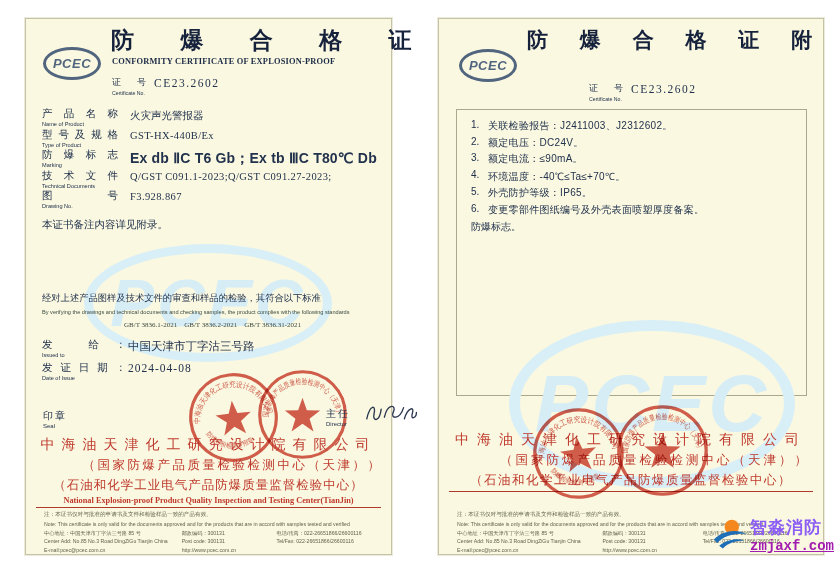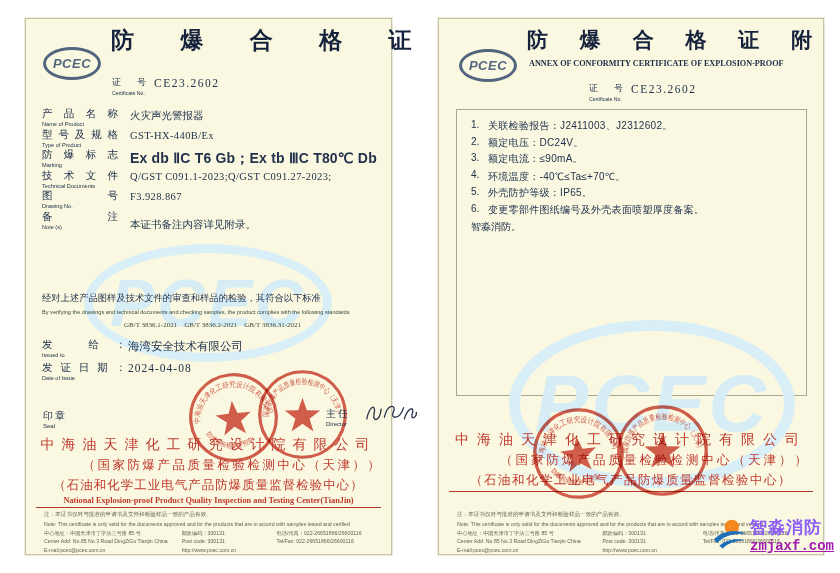--- a/index.html
+++ b/index.html
@@ -135,6 +135,7 @@
       <span>PCEC</span>
     </div>
     <div class="title t-left">防 爆 合 格 证</div>
+    <div class="subtitle s-left">CONFORMITY CERTIFICATE OF EXPLOSION-PROOF</div>
 
     <div class="certno-row cn-left">
       <div>

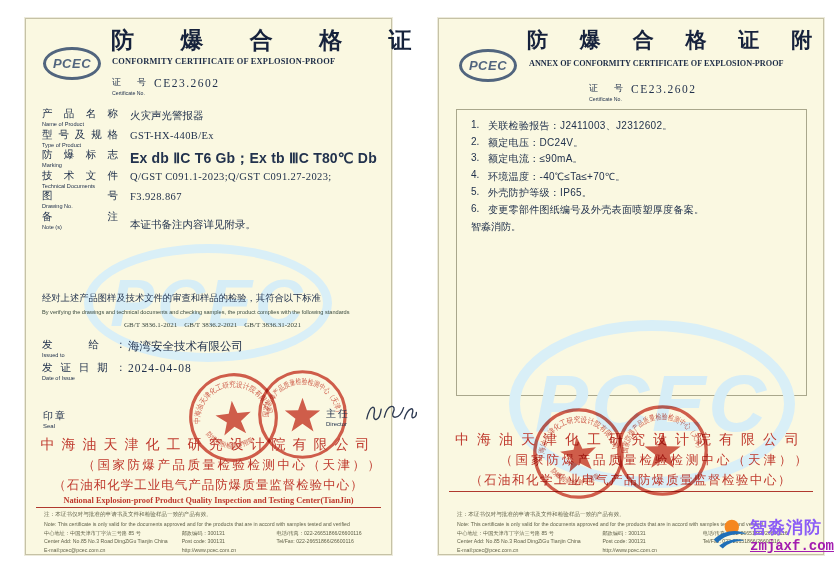--- a/index.html
+++ b/index.html
@@ -276,7 +276,6 @@
       <span>PCEC</span>
     </div>
     <div class="title t-right">防 爆 合 格 证 附 录</div>
-    <div class="subtitle s-right">ANNEX OF CONFORMITY CERTIFICATE OF EXPLOSION-PROOF</div>
 
     <div class="certno-row cn-right">
       <div>

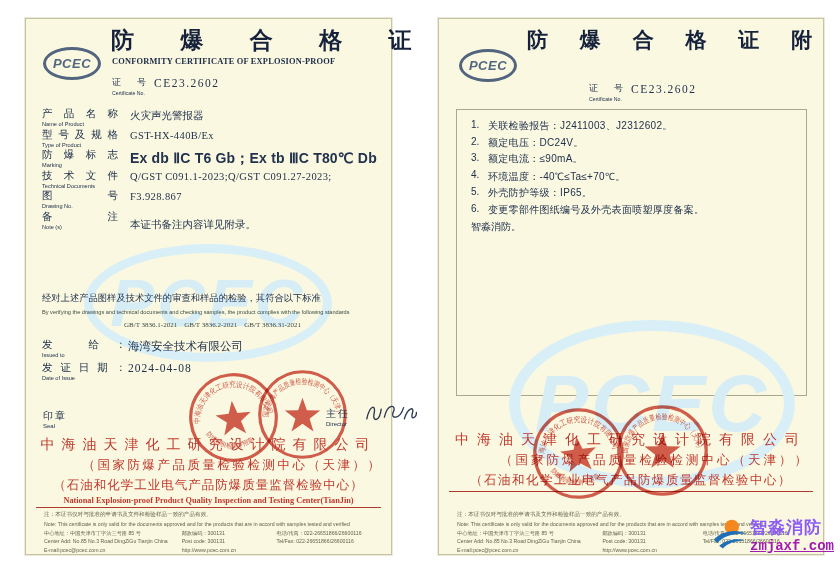--- a/index.html
+++ b/index.html
@@ -182,10 +182,6 @@
         <div class="fvalue mono">F3.928.867</div>
       </div>
       <div class="frow">
-        <div class="flabel">
-          <span class="flabel-cn">备注</span>
-          <span class="flabel-en">Note (s)</span>
-        </div>
         <div class="fvalue" style="padding-top:8px">本证书备注内容详见附录。</div>
       </div>
     </div>

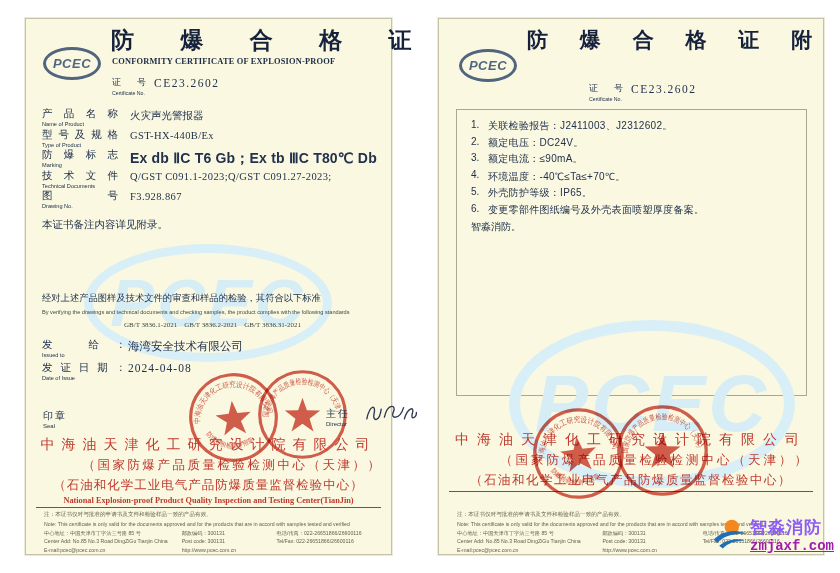--- a/index.html
+++ b/index.html
@@ -310,7 +310,7 @@
           <span class="anum">6.</span>
           <span class="atext">变更零部件图纸编号及外壳表面喷塑厚度备案。</span>
         </div>
-        <div class="blank-note">智淼消防。</div>
+        <div class="blank-note">防爆标志。</div>
       </div>
     </div>
 

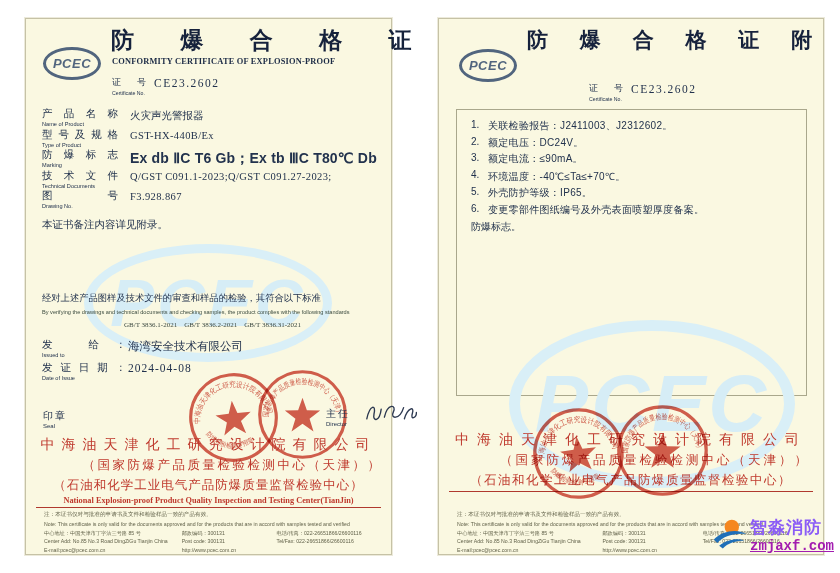--- a/index.html
+++ b/index.html
@@ -198,7 +198,7 @@
           <span class="ilabel-cn">发 给：</span>
           <span class="ilabel-en">Issued to</span>
         </div>
-        <div class="ivalue">海湾安全技术有限公司</div>
+        <div class="ivalue">中国天津市丁字沽三号路</div>
       </div>
       <div class="irow">
         <div class="ilabel">

